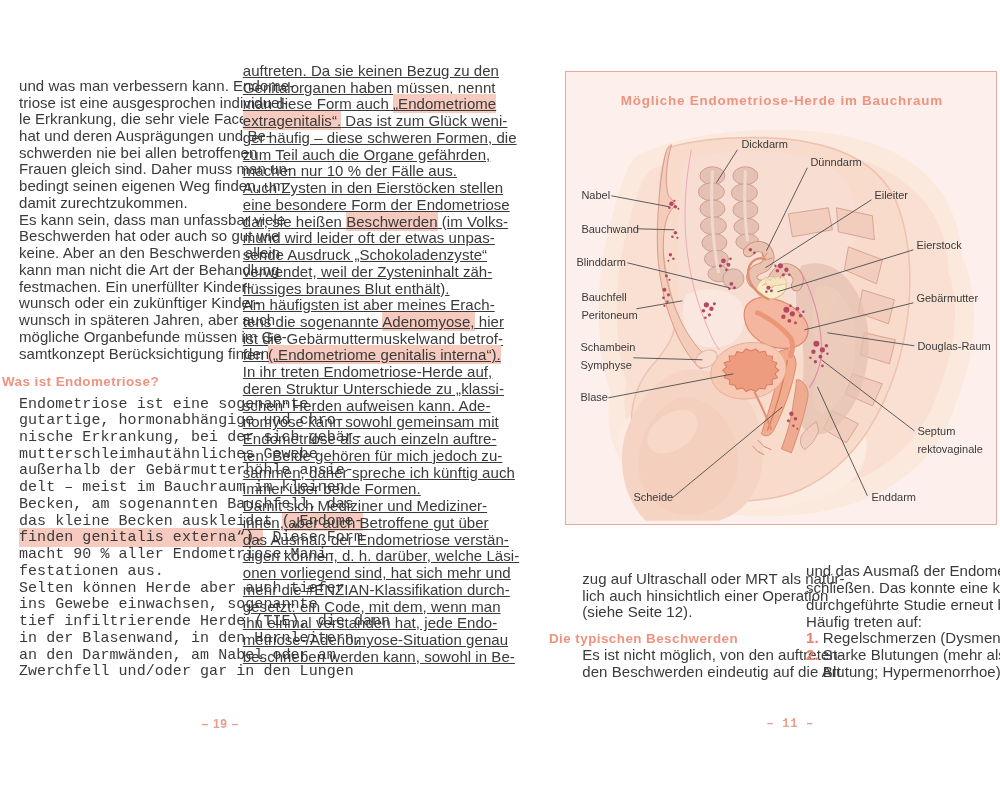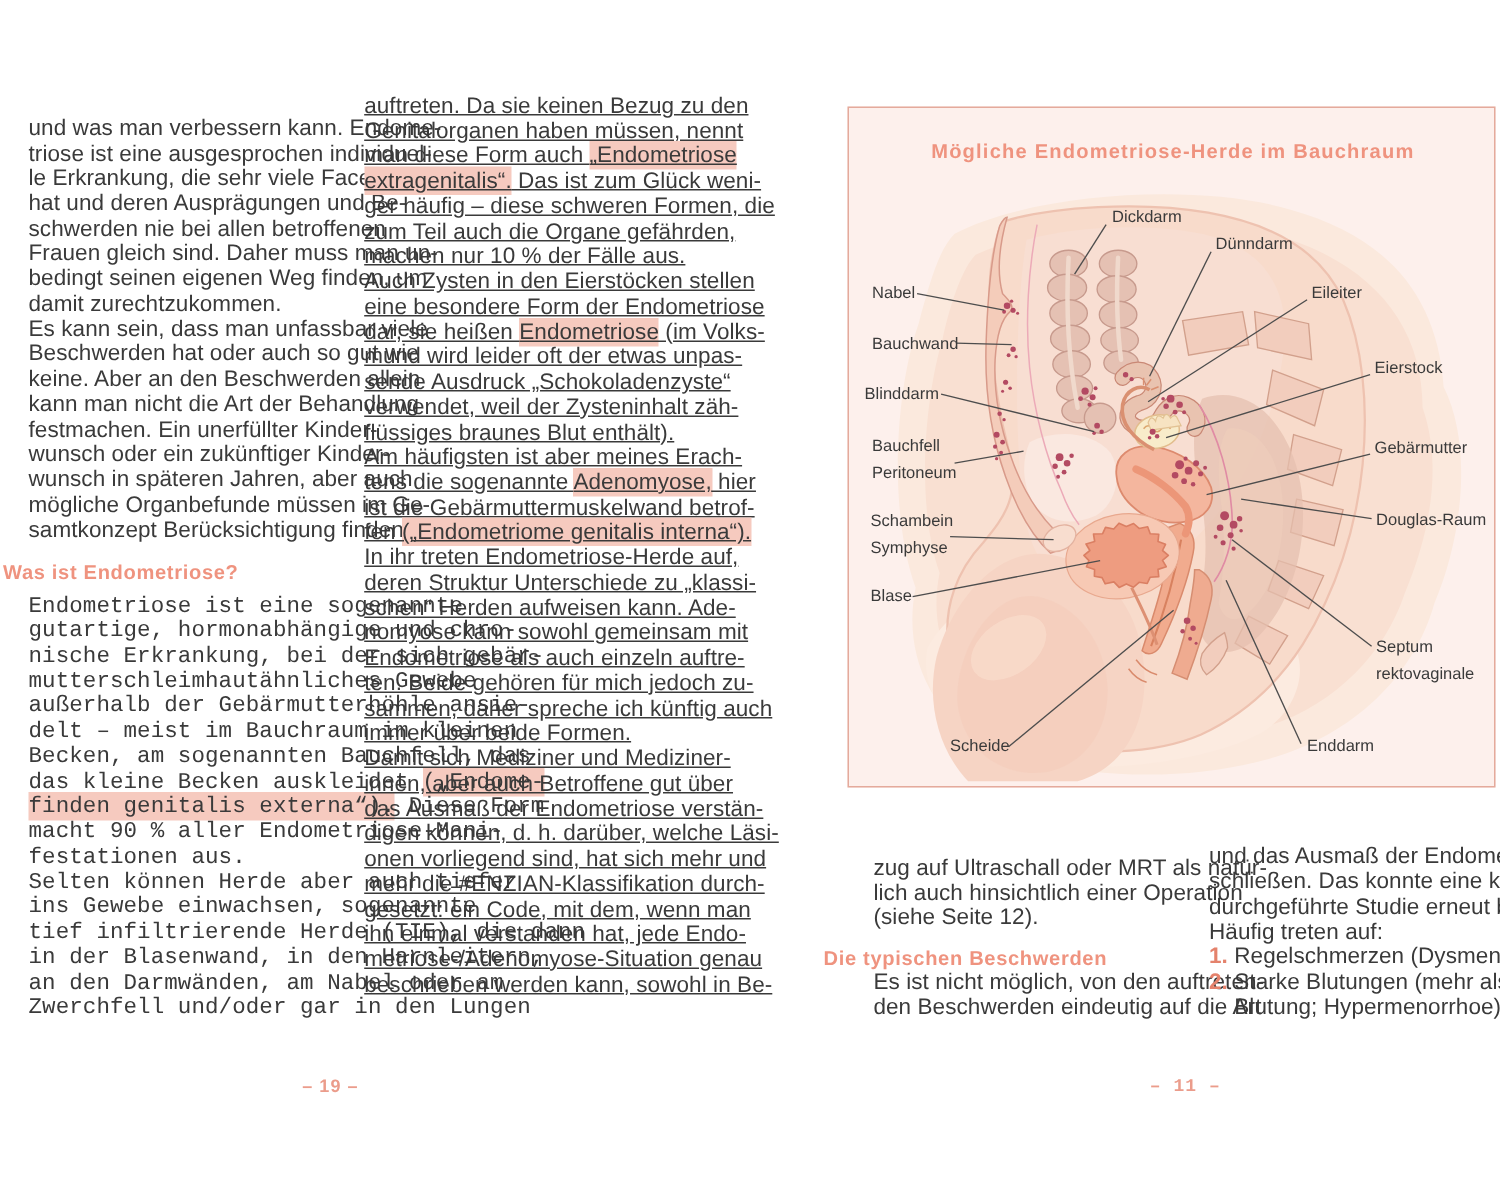--- a/index.html
+++ b/index.html
@@ -62,7 +62,7 @@
 <div class="col" id="c2" style="left:225.8px;top:63px;width:220px;text-decoration:underline;">
 auftreten. Da sie keinen Bezug zu den<br>
 Genitalorganen haben müssen, nennt<br>
-man diese Form auch <span class="hl">„Endometriose</span><br>
+man diese Form auch <span class="hl">„Endometriome</span><br>
 <span class="hl">extragenitalis“.</span> Das ist zum Glück weni-<br>
 ger häufig – diese schweren Formen, die<br>
 zum Teil auch die Organe gefährden,<br>

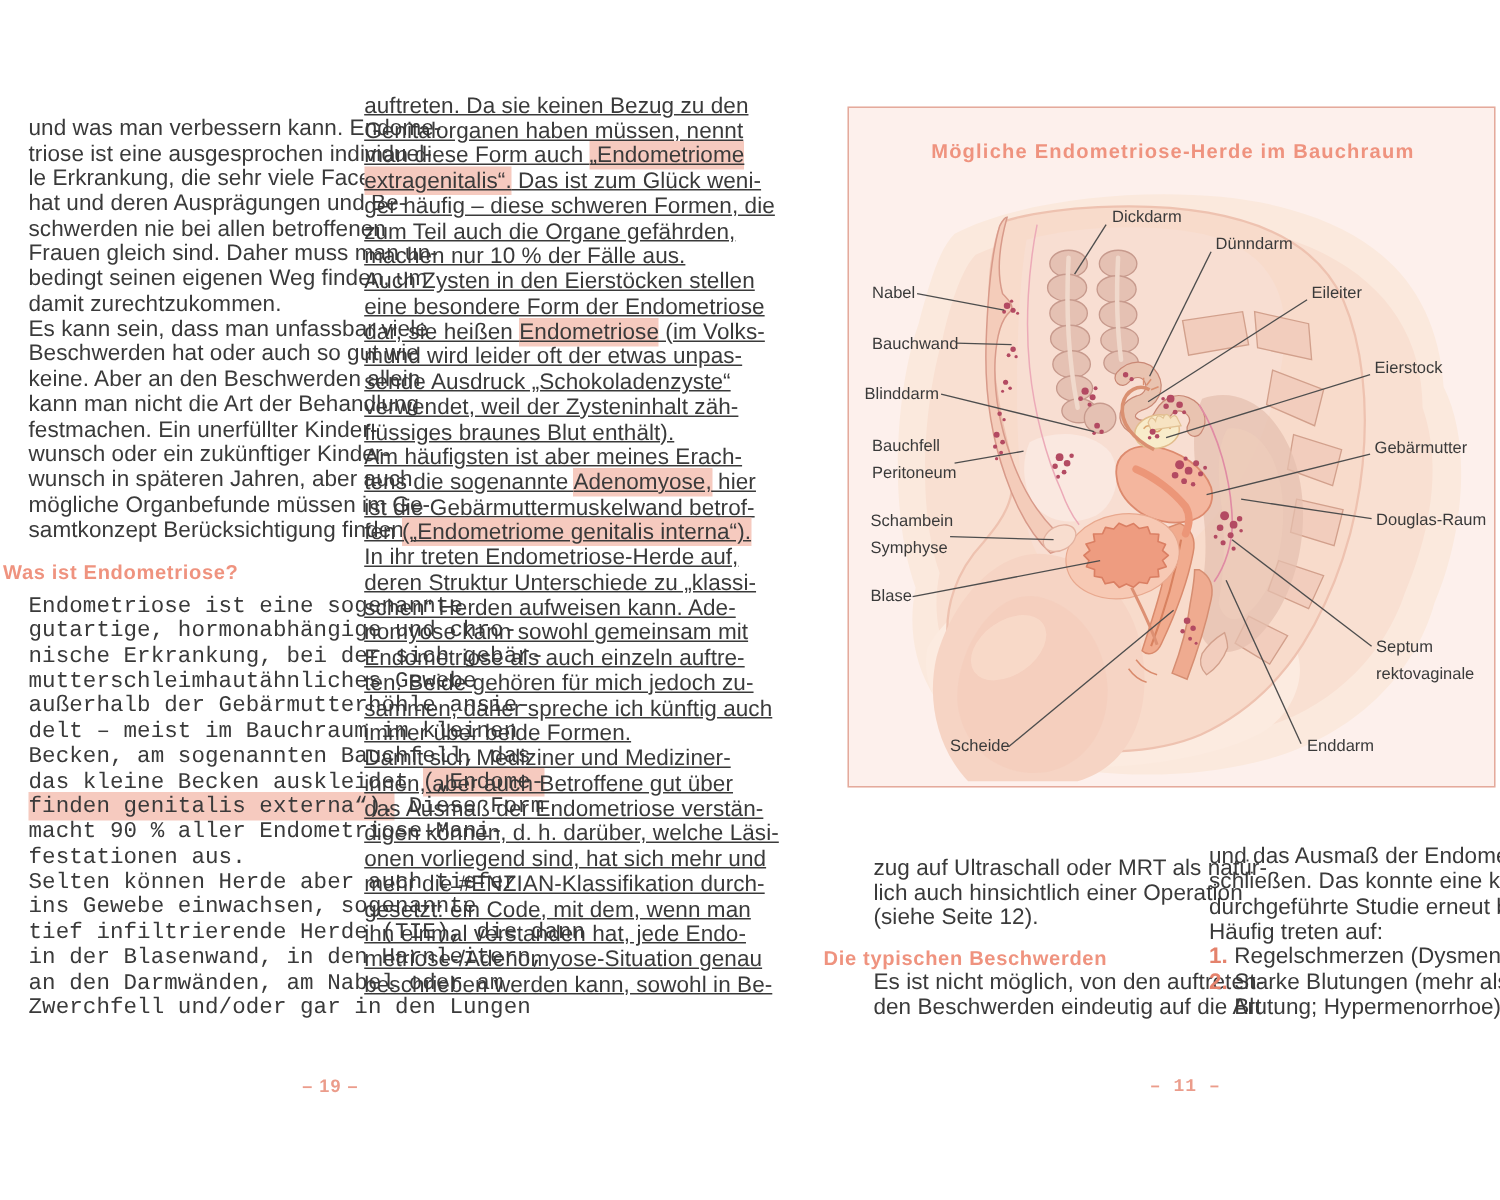--- a/index.html
+++ b/index.html
@@ -69,7 +69,7 @@
 machen nur 10 % der Fälle aus.<br>
 Auch Zysten in den Eierstöcken stellen<br>
 eine besondere Form der Endometriose<br>
-dar, sie heißen <span class="hl">Endometriose</span> (im Volks-<br>
+dar, sie heißen <span class="hl">Beschwerden</span> (im Volks-<br>
 mund wird leider oft der etwas unpas-<br>
 sende Ausdruck „Schokoladenzyste“<br>
 verwendet, weil der Zysteninhalt zäh-<br>

